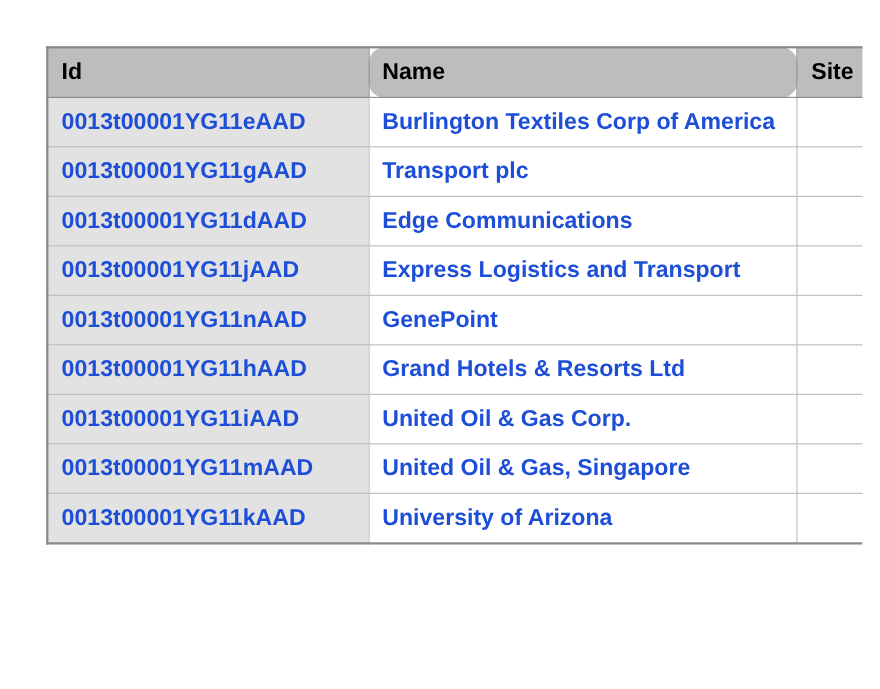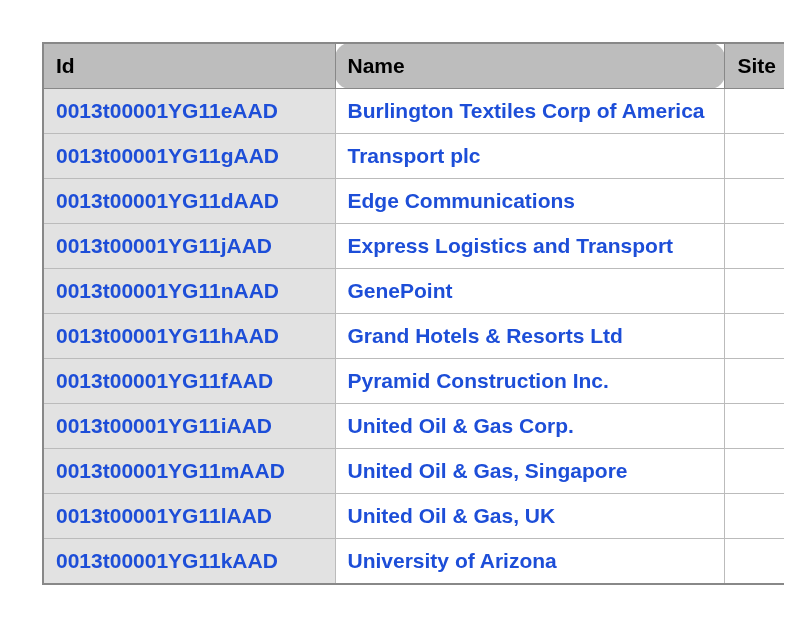--- a/index.html
+++ b/index.html
@@ -98,11 +98,6 @@
           <td class="site-cell"></td>
         </tr>
         <tr>
-          <td class="id-cell">0013t00001YG11fAAD</td>
-          <td class="name-cell">Pyramid Construction Inc.</td>
-          <td class="site-cell"></td>
-        </tr>
-        <tr>
           <td class="id-cell">0013t00001YG11iAAD</td>
           <td class="name-cell">United Oil &amp; Gas Corp.</td>
           <td class="site-cell"></td>

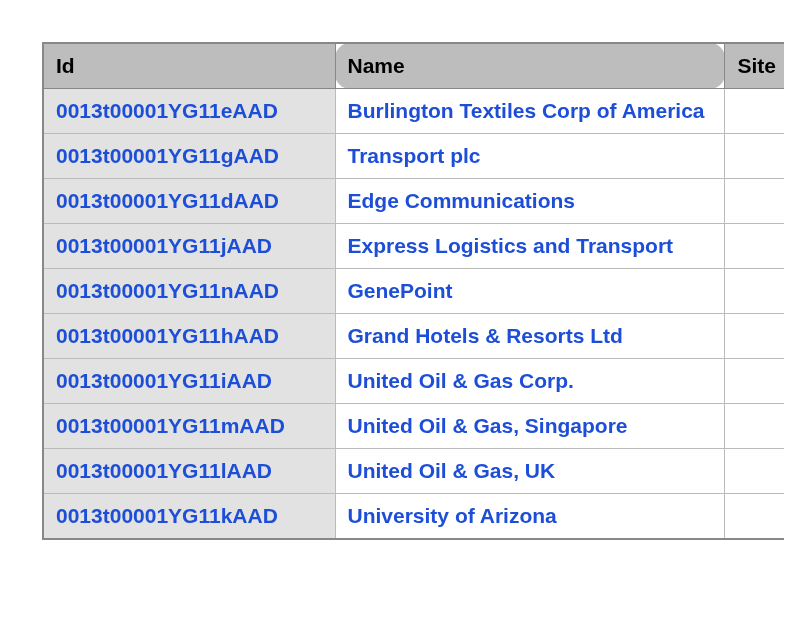--- a/index.html
+++ b/index.html
@@ -108,11 +108,6 @@
           <td class="site-cell"></td>
         </tr>
         <tr>
-          <td class="id-cell">0013t00001YG11lAAD</td>
-          <td class="name-cell">United Oil &amp; Gas, UK</td>
-          <td class="site-cell"></td>
-        </tr>
-        <tr>
           <td class="id-cell">0013t00001YG11kAAD</td>
           <td class="name-cell">University of Arizona</td>
           <td class="site-cell"></td>

